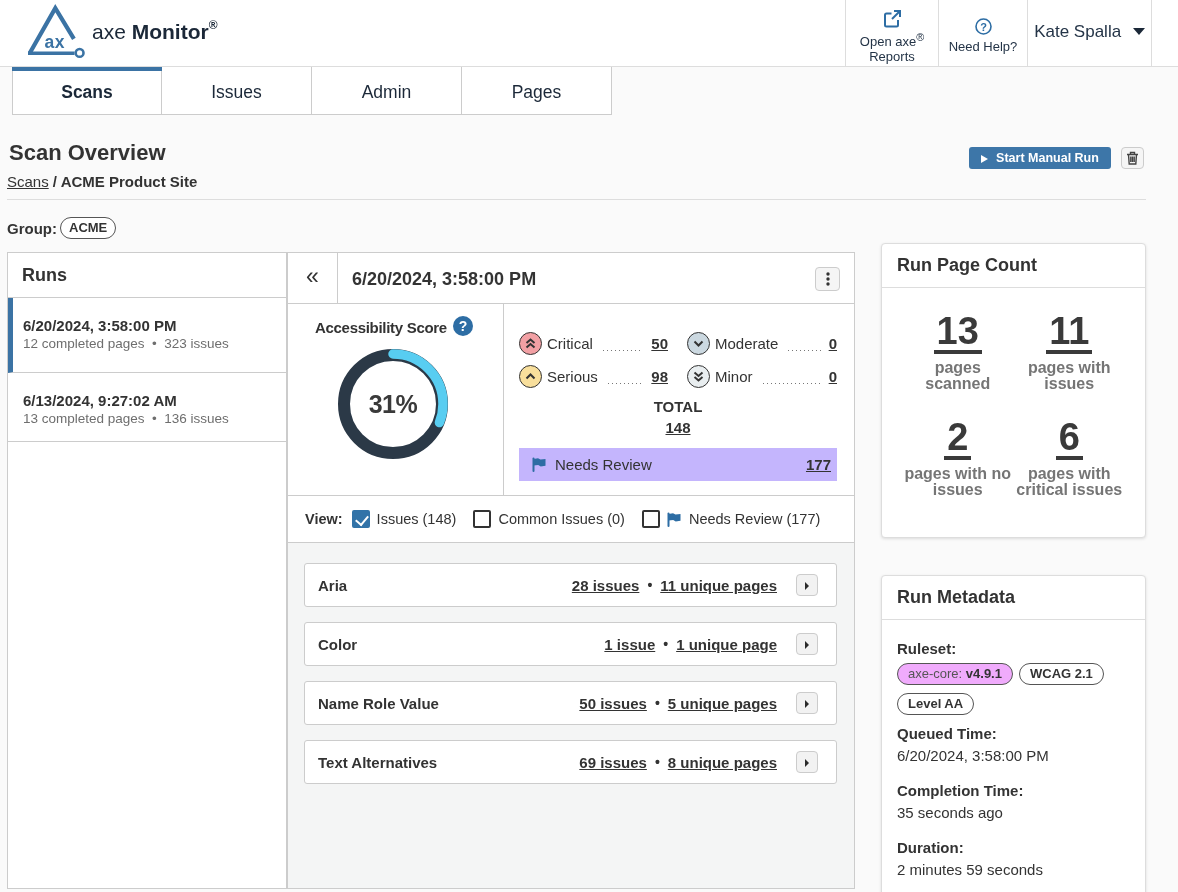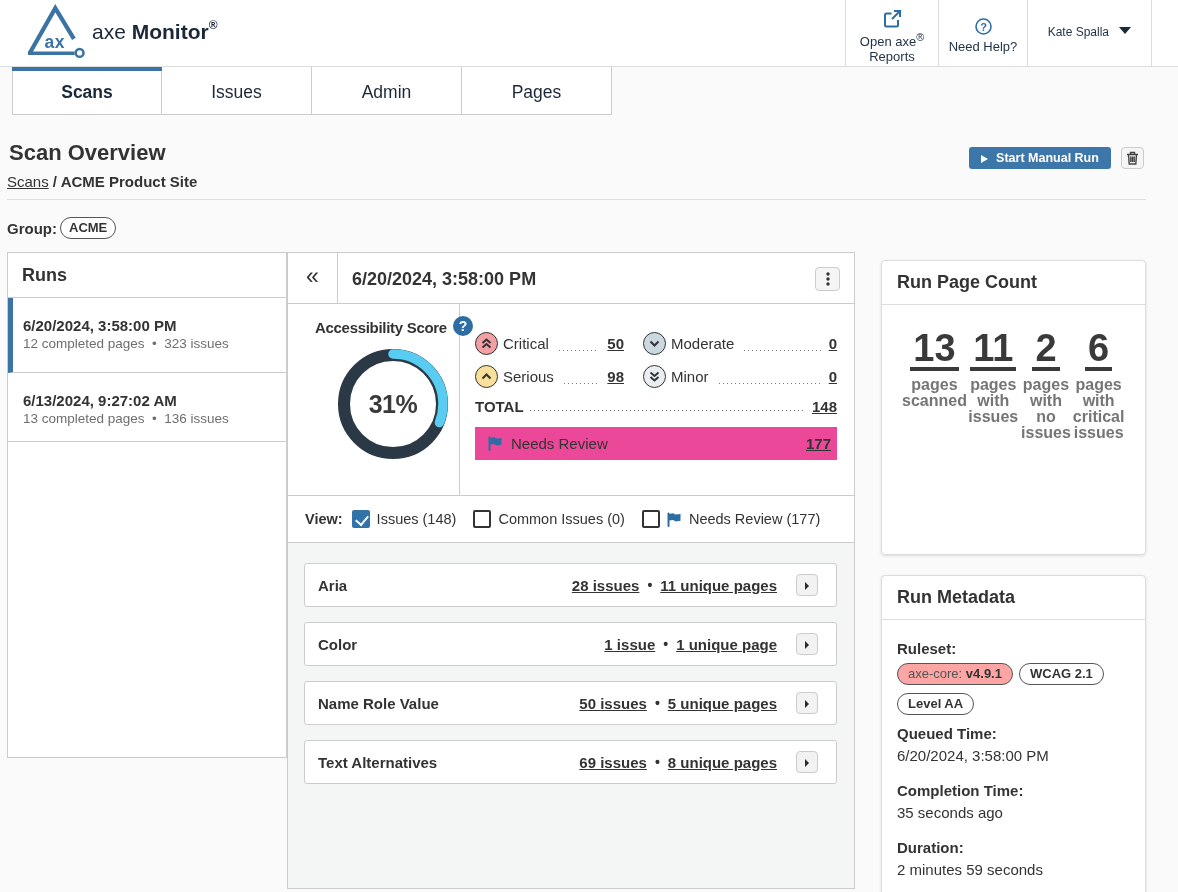--- a/index.html
+++ b/index.html
@@ -14,7 +14,7 @@
 .hcell { position:absolute; top:0; height:66px; border-left:1px solid #ddd; text-align:center; color:#243447; font-size:13px; line-height:14.5px; }
 .hc1 { left:845px; width:93px; }
 .hc2 { left:938px; width:89px; }
-.hc3 { left:1027px; width:125px; border-right:1px solid #ddd; font-size:12px; }
+.hc3 { left:1027px; width:125px; border-right:1px solid #ddd; font-size:17px; }
 .hc1 .ic, .hc2 .ic { margin-top:9px; height:21px; }
 .hc2 .ic { margin-top:18px; height:22px; }
 .kate { margin-top:25px; }

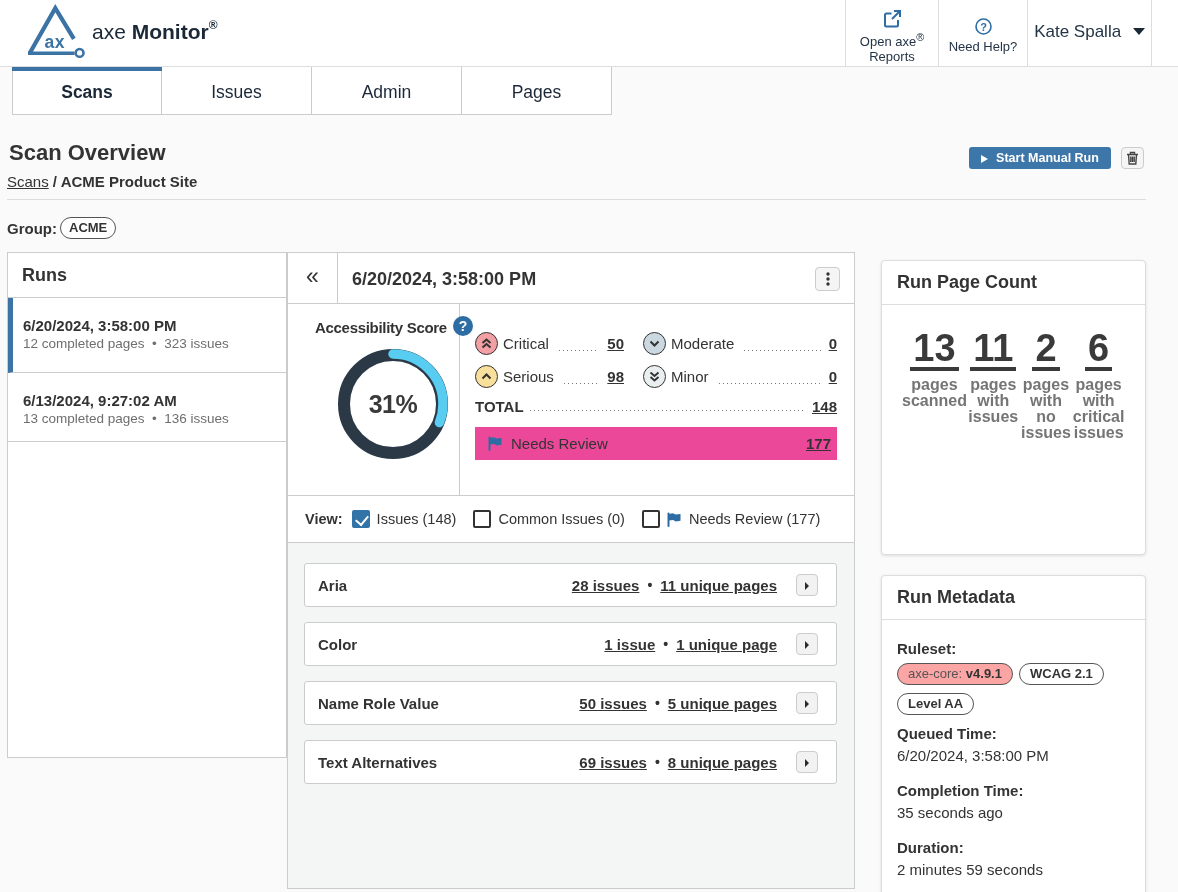--- a/index.html
+++ b/index.html
@@ -36,7 +36,7 @@
 .grp { position:absolute; left:7px; top:220px; font-size:15px; font-weight:bold; }
 .pill-acme { position:absolute; left:60px; top:217px; height:22px; padding:0 8px; border:1px solid #555; border-radius:12px; background:#fff; font-size:13px; font-weight:bold; line-height:20px; }
 
-.runs { position:absolute; left:7px; top:252px; width:280px; height:506px; background:#fff; border:1px solid #ccc; }
+.runs { position:absolute; left:7px; top:252px; width:280px; height:637px; background:#fff; border:1px solid #ccc; }
 .runs-h { height:45px; border-bottom:1px solid #ccc; font-size:18px; font-weight:bold; padding:12px 0 0 14px; color:#333; }
 .run-item { position:relative; border-bottom:1px solid #ccc; padding:19px 10px 15px 15px; }
 .run-item.sel { border-left:5px solid #3b73a4; padding-left:10px; padding-bottom:21px; }

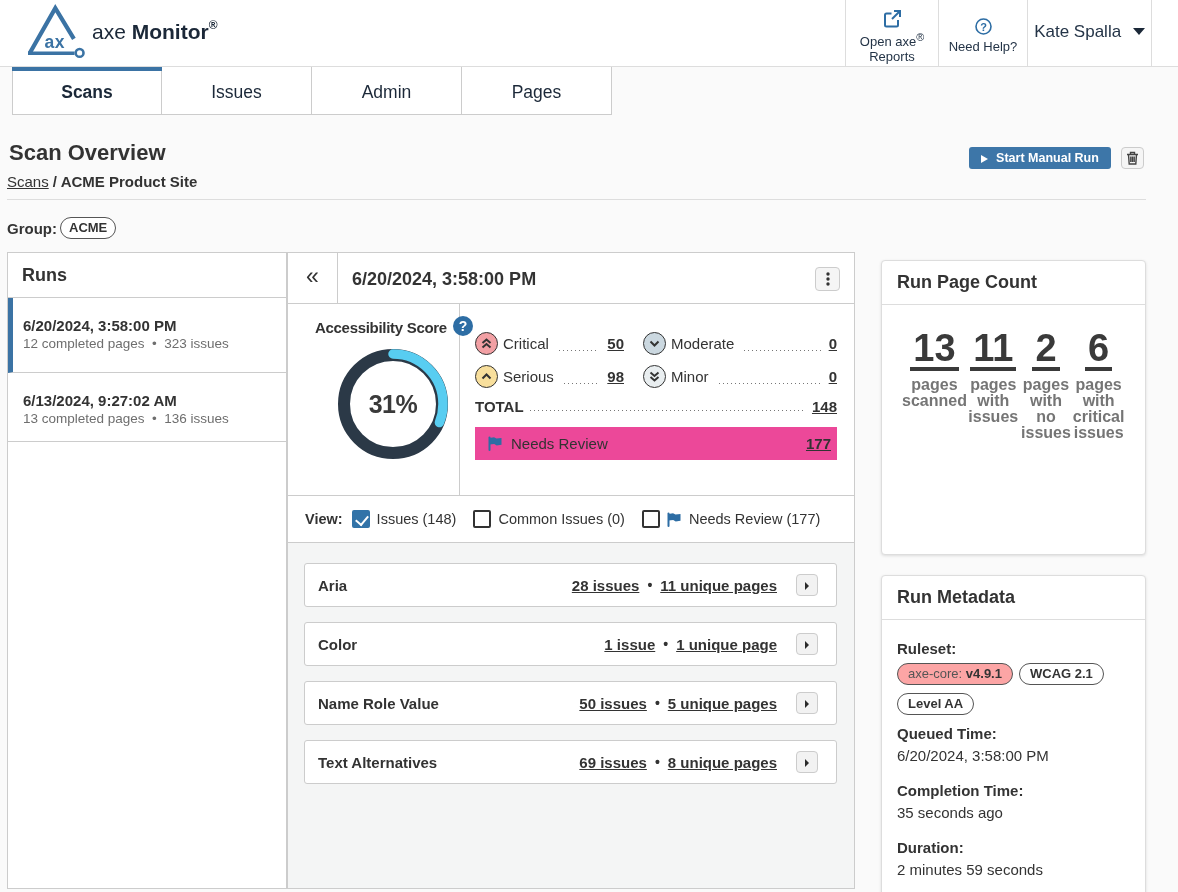--- a/index.html
+++ b/index.html
@@ -91,7 +91,7 @@
 .card .go::after { content:""; display:inline-block; width:0; height:0; border-top:4px solid transparent; border-bottom:4px solid transparent; border-left:4.5px solid #2b2b2b; }
 
 .rcard { position:absolute; left:881px; width:265px; background:#fff; border:1px solid #ddd; border-radius:4px; box-shadow:0 1px 3px rgba(0,0,0,.12); }
-.rc1 { top:260px; height:295px; }
+.rc1 { top:243px; height:295px; }
 .rc2 { top:575px; height:330px; }
 .rcard .rh { height:44px; border-bottom:1px solid #ddd; font-size:18px; font-weight:bold; padding:11px 0 0 15px; color:#333; }
 .cnt-grid { display:grid; grid-template-columns:1fr 1fr 1fr 1fr; margin-top:24px; row-gap:26px; padding:0 20px; }

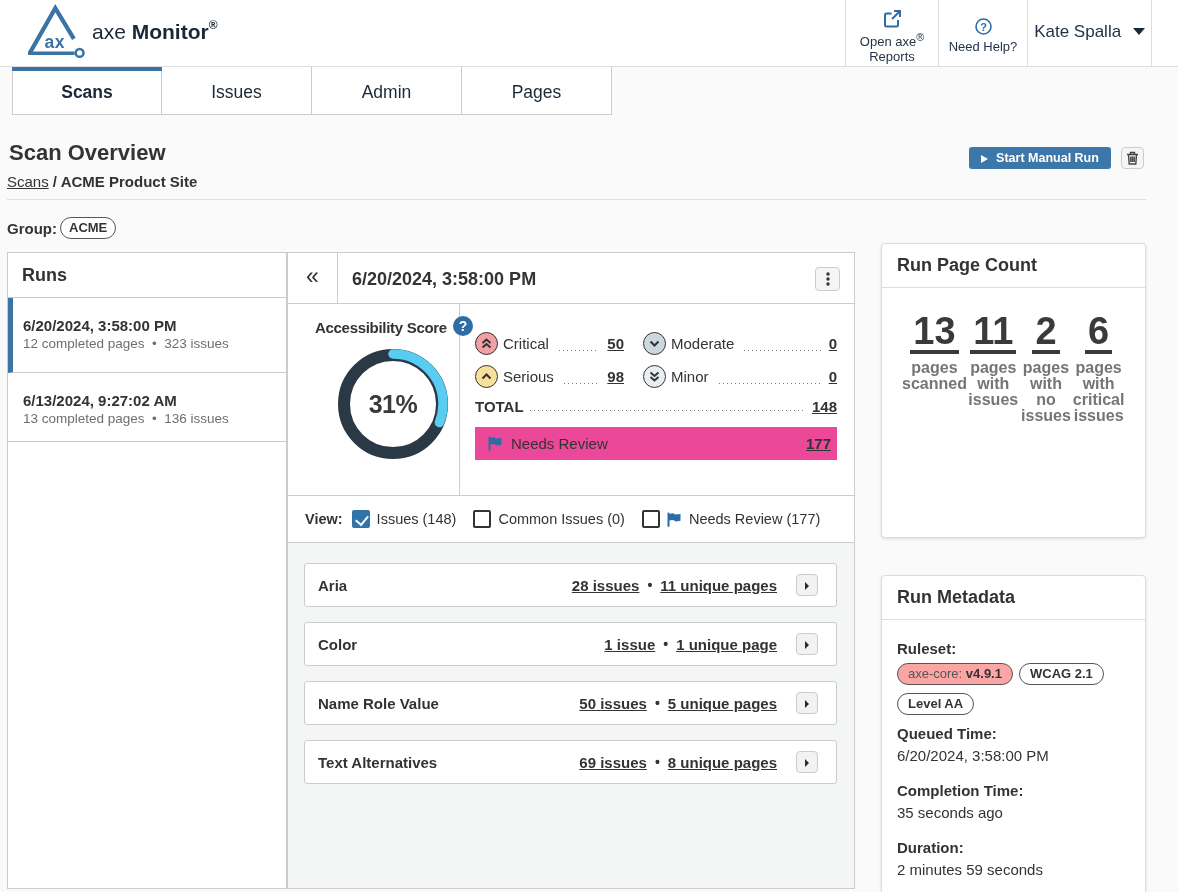--- a/index.html
+++ b/index.html
@@ -49,7 +49,7 @@
 .mid-h .date { position:absolute; left:64px; top:16px; font-size:18px; font-weight:bold; }
 .kebab { position:absolute; right:14px; top:14px; width:25px; height:24px; background:#f5f5f5; border:1px solid #ccc; border-radius:4px; text-align:center; line-height:22px; font-size:14px; font-weight:bold; color:#333; letter-spacing:0; }
 .score-row { height:191px; background:#fff; display:flex; }
-.score-l { width:172px; border-right:1px solid #ccc; position:relative;padding-left:12px; }
+.score-l { width:216px; border-right:1px solid #ccc; position:relative;padding-left:12px; }
 .score-l .ttl { position:absolute; left:27px; top:15px; font-size:15px; font-weight:bold; letter-spacing:-0.3px; }
 .qmark { position:absolute; left:165px; top:12px; width:20px; height:20px; background:#2d6da4; color:#fff; border-radius:50%; font-size:14px; font-weight:bold; text-align:center; line-height:20px; }
 .donut { position:absolute; left:49px; top:44px; }

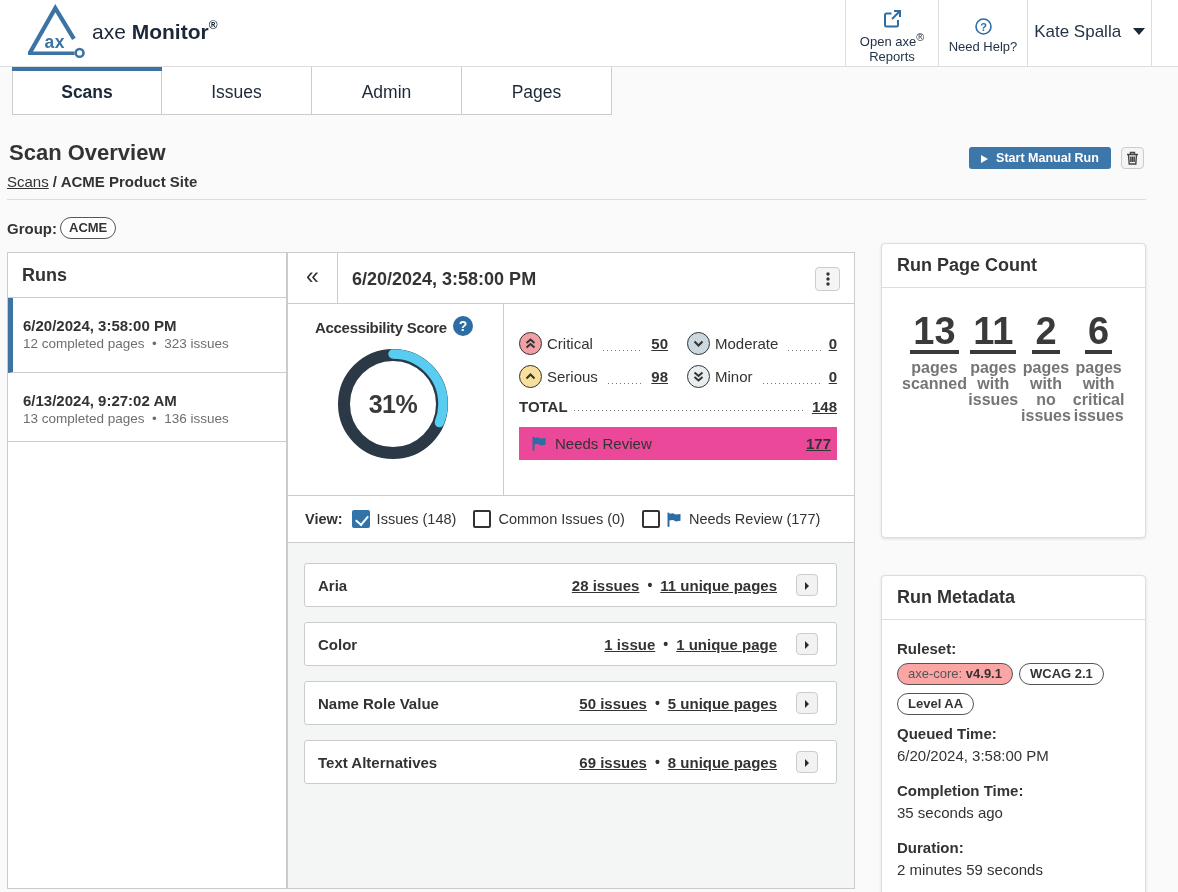--- a/index.html
+++ b/index.html
@@ -94,7 +94,7 @@
 .rc1 { top:243px; height:295px; }
 .rc2 { top:575px; height:330px; }
 .rcard .rh { height:44px; border-bottom:1px solid #ddd; font-size:18px; font-weight:bold; padding:11px 0 0 15px; color:#333; }
-.cnt-grid { display:grid; grid-template-columns:1fr 1fr 1fr 1fr; margin-top:24px; row-gap:26px; padding:0 20px; }
+.cnt-grid { display:grid; grid-template-columns:1fr 1fr; margin-top:24px; row-gap:26px; padding:0 20px; }
 .cnt { text-align:center; }
 .cnt .n { font-size:38px; font-weight:bold; color:#3a3a3a; display:inline-block; border-bottom:4px solid #3a3a3a; line-height:1.0; padding:0 3px 0 3px; }
 .cnt .l { font-size:16px; font-weight:bold; color:#757575; margin-top:6px; line-height:16px; }

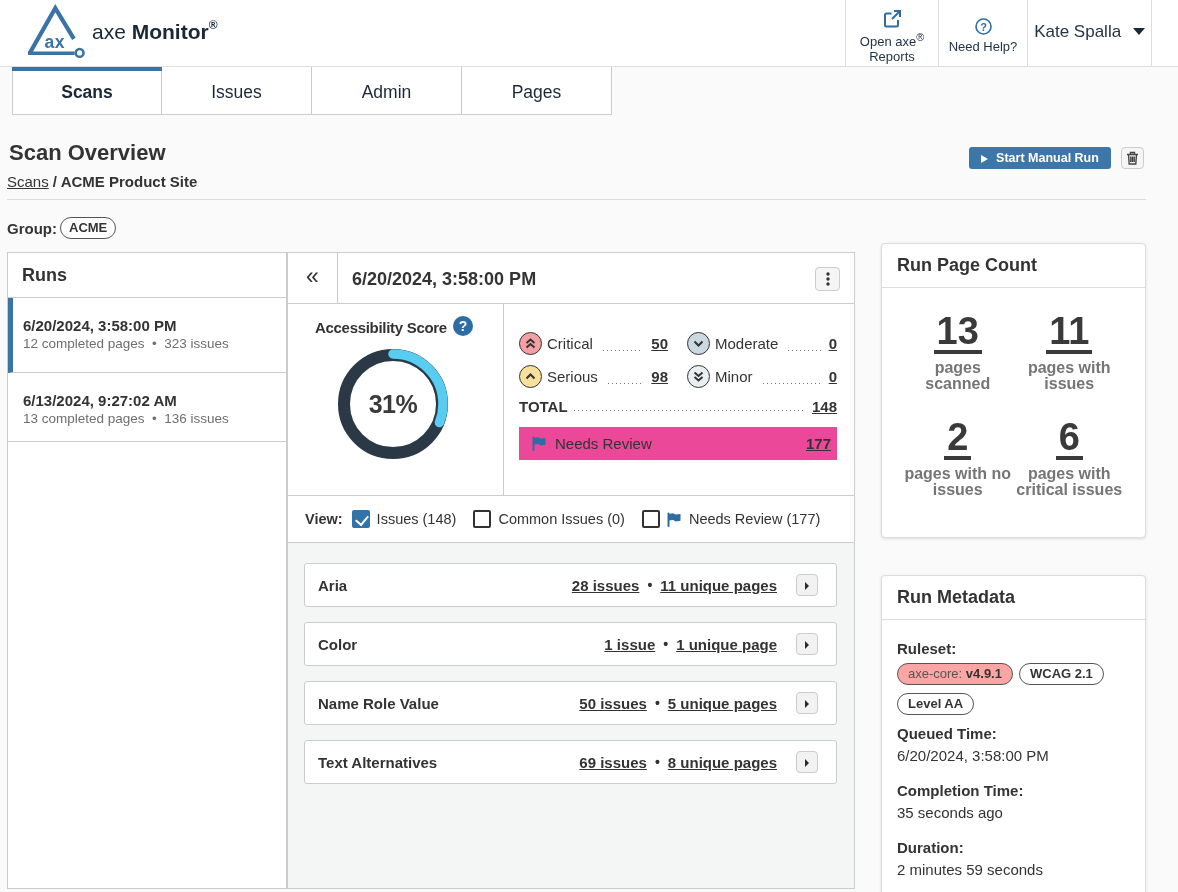--- a/index.html
+++ b/index.html
@@ -69,7 +69,7 @@
 .imp-cell .lbl { font-size:15px; color:#333; margin-right:4px; }
 .leader { flex:1; height:1.5px; align-self:flex-end; background-image:repeating-linear-gradient(90deg,#777 0 1.5px,transparent 1.5px 4px); margin:0 8px 4px 6px; }
 .imp-cell .num { font-size:15px; font-weight:bold; text-decoration:underline; }
-.tot-row { display:flex; align-items:center; margin-top:10px; }
+.tot-row { display:flex; align-items:center; margin-top:10px;flex-direction:column; }
 .tot-row .t { font-size:15px; font-weight:bold; }
 .tot-row .num { font-size:15px; font-weight:bold; text-decoration:underline; }
 .nr-row { margin-top:12px; background:#ec4899; height:33px; display:flex; align-items:center; padding:0 6px 0 13px; }

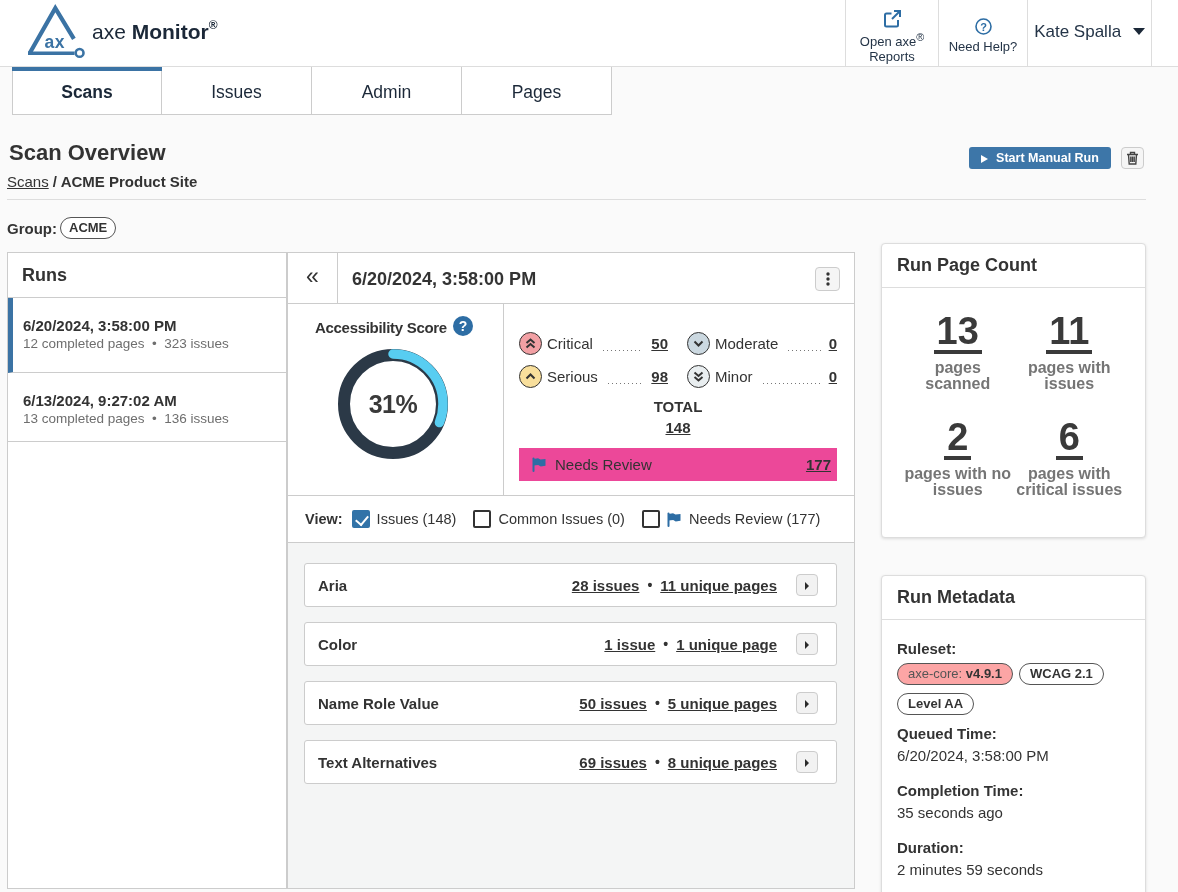--- a/index.html
+++ b/index.html
@@ -72,7 +72,7 @@
 .tot-row { display:flex; align-items:center; margin-top:10px;flex-direction:column; }
 .tot-row .t { font-size:15px; font-weight:bold; }
 .tot-row .num { font-size:15px; font-weight:bold; text-decoration:underline; }
-.nr-row { margin-top:12px; background:#ec4899; height:33px; display:flex; align-items:center; padding:0 6px 0 13px; }
+.nr-row { margin-top:12px; background:#c4b5fd; height:33px; display:flex; align-items:center; padding:0 6px 0 13px; }
 .nr-row .t { font-size:15px; margin-left:8px; }
 .nr-row .num { margin-left:auto; font-size:15px; font-weight:bold; text-decoration:underline; }
 .view-row { height:48px; background:#fff; border-top:1px solid #ccc; border-bottom:1px solid #ccc; display:flex; align-items:center; padding-left:17px; font-size:14.5px; white-space:nowrap; }

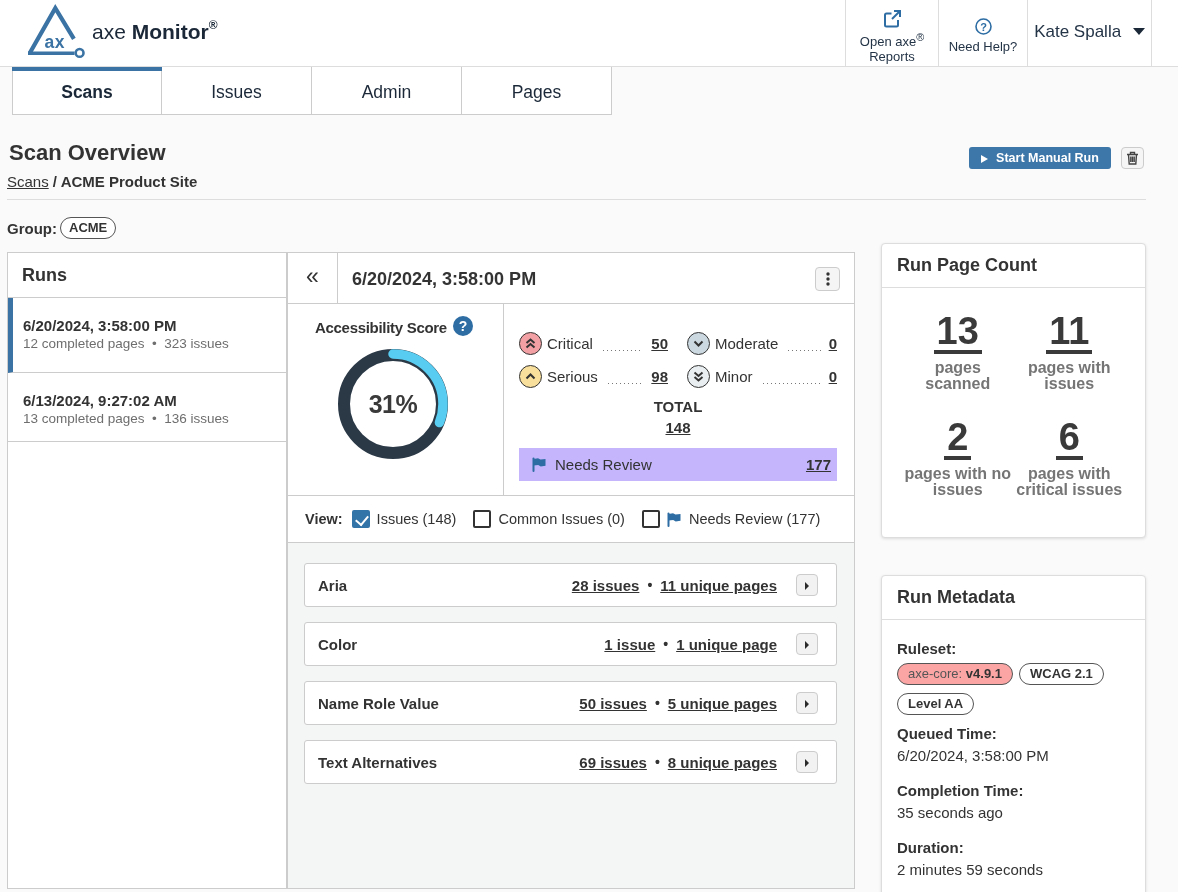--- a/index.html
+++ b/index.html
@@ -102,7 +102,7 @@
 .meta .ml { font-weight:bold; margin-bottom:5px; }
 .chips { margin:6px 0 2px 0; }
 .chip { display:inline-block; height:22px; line-height:20px; padding:0 10px; border:1px solid #555; border-radius:12px; font-size:13px; margin:0 6px 8px 0; background:#fff; font-weight:bold; }
-.chip.gray { background:#fca5a5; font-weight:normal; color:#555; }
+.chip.gray { background:#f0abfc; font-weight:normal; color:#555; }
 .chip.gray b { color:#333; }
 .meta .mv { margin-bottom:18px; font-weight:normal; }
 </style>

